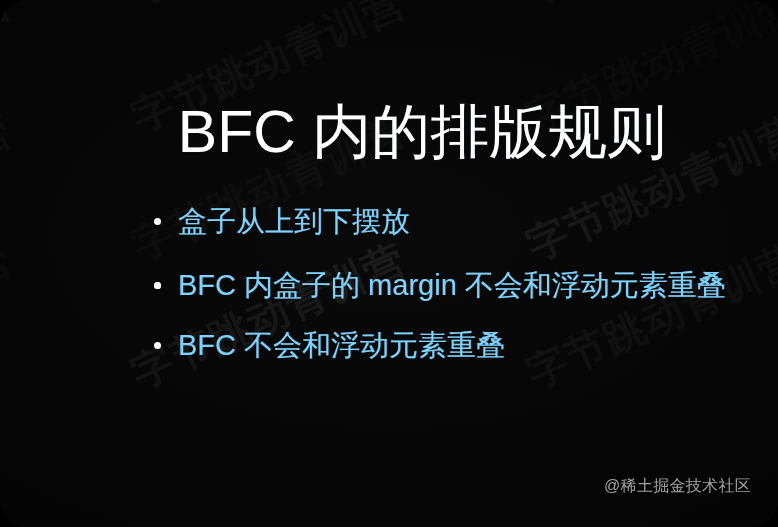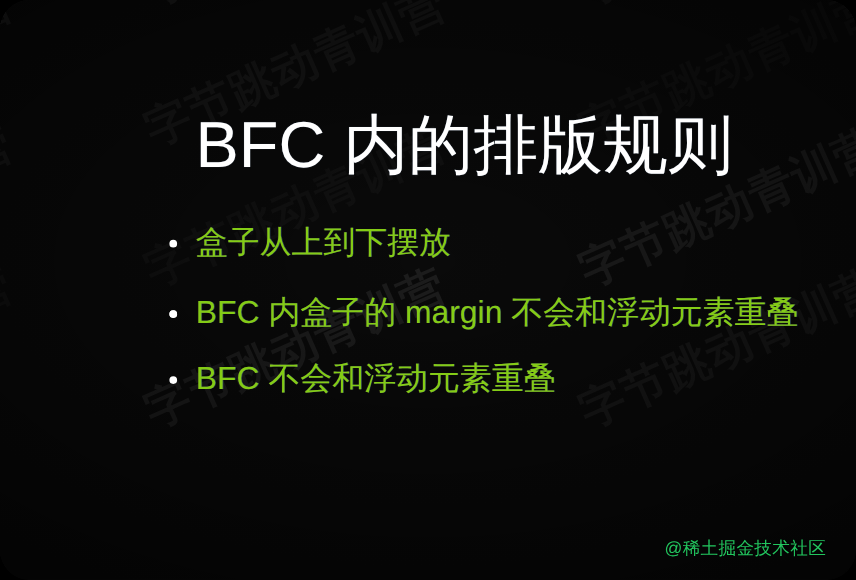--- a/index.html
+++ b/index.html
@@ -97,7 +97,7 @@
   .bullet-item {
     position: relative;
     display: block;
-    color: #84cc16;
+    color: #7dd3fc;
     font-size: 29px;
     font-weight: 400;
     line-height: 1.16;

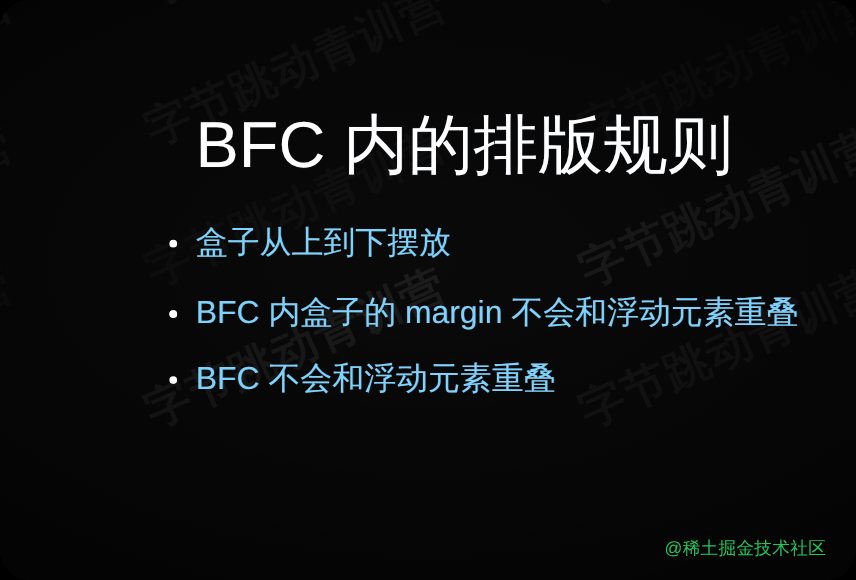--- a/index.html
+++ b/index.html
@@ -121,9 +121,9 @@
   #community-watermark {
     position: absolute;
     right: 27px;
-    bottom: 17px;
+    bottom: 30px;
     z-index: 3;
-    color: #22c55e;
+    color: #a3a3a3;
     font-size: 16px;
     font-weight: 400;
     letter-spacing: 0.3px;

